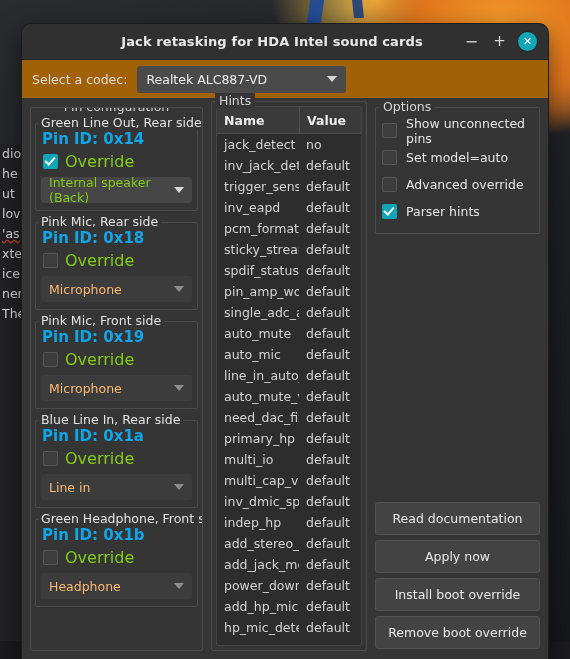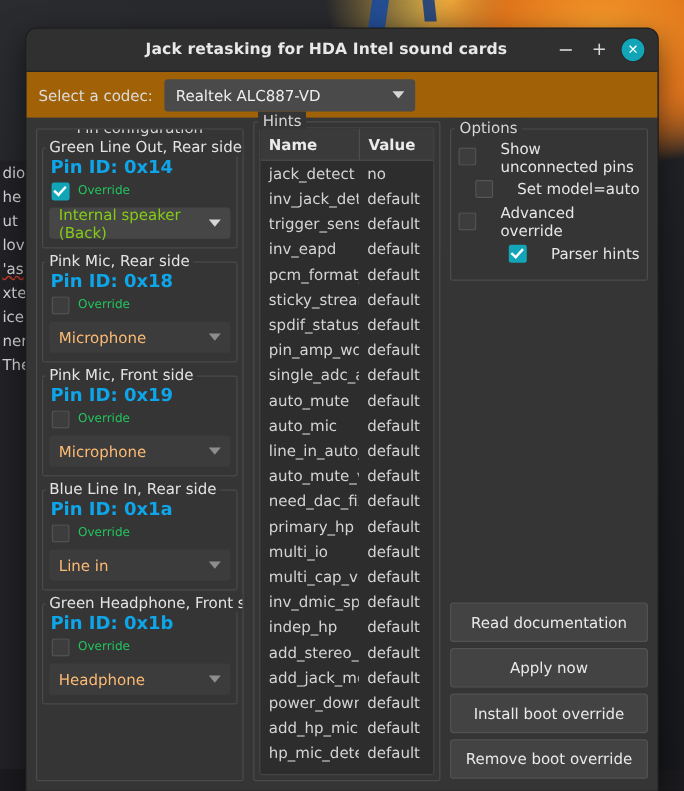--- a/index.html
+++ b/index.html
@@ -439,10 +439,9 @@
   .opt-row {
     display: flex;
     align-items: center;
-    gap: 20px;
+    gap: 9px;
     height: 27px;
     cursor: pointer;
-    justify-content: flex-end;
   }
   .opt-label {
     color: #e6e6e6;

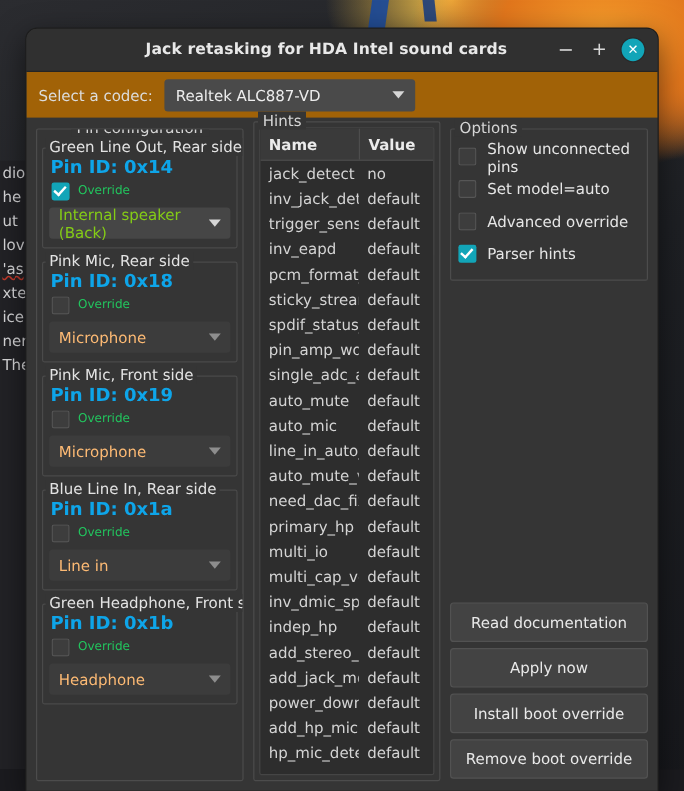--- a/index.html
+++ b/index.html
@@ -82,7 +82,7 @@
   
   #bg-left-window {
     position: absolute;
-    left: 0; top: 134px;
+    left: 0; top: 144px;
     width: 24px; height: 509px;
     background: #222226;
     border-right: 1px solid #101012;

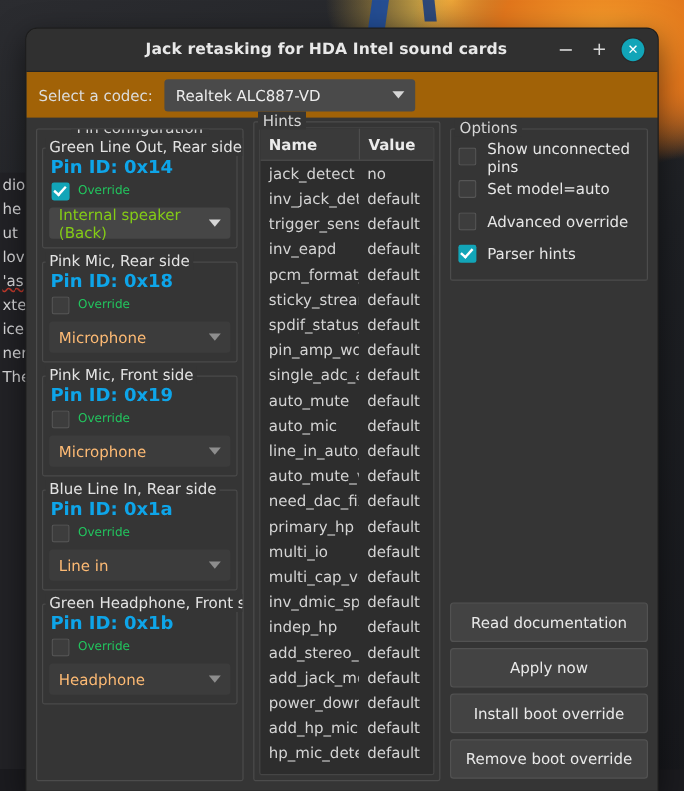--- a/index.html
+++ b/index.html
@@ -299,8 +299,8 @@
     transform: rotate(42deg);
   }
   .check-label {
-    color: #22c55e;
-    font-size: 10px;
+    color: #84cc16;
+    font-size: 16px;
   }
   .pin-combo {
     background: #464646;

